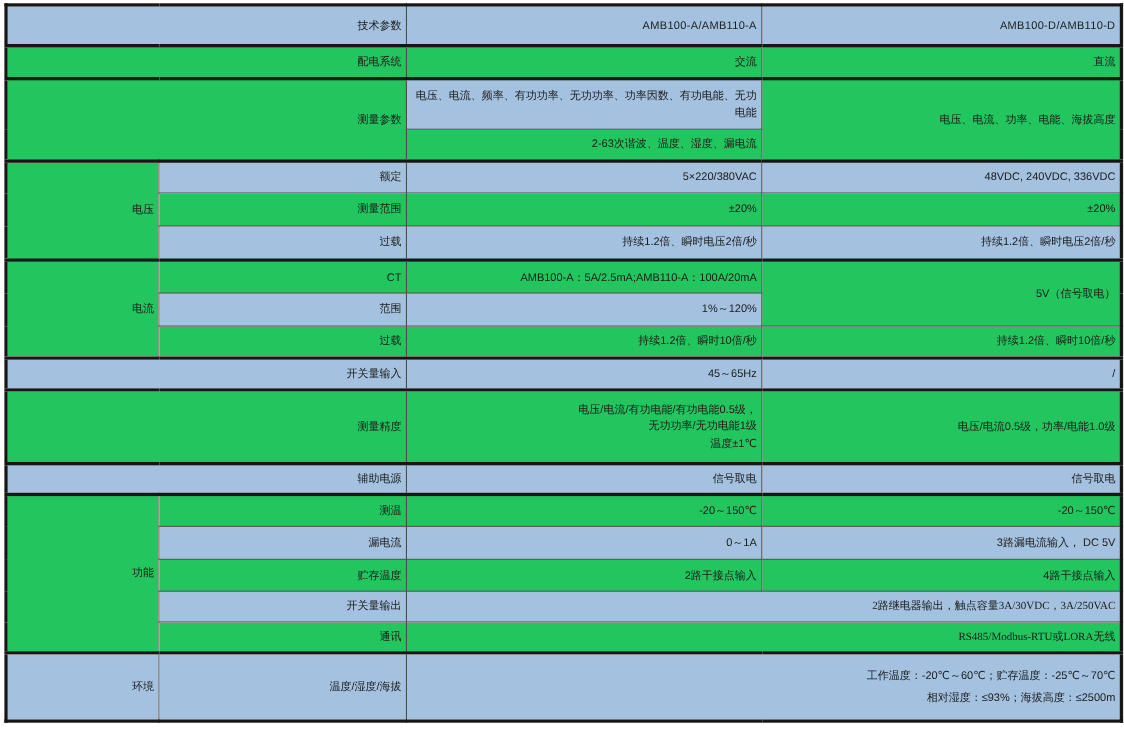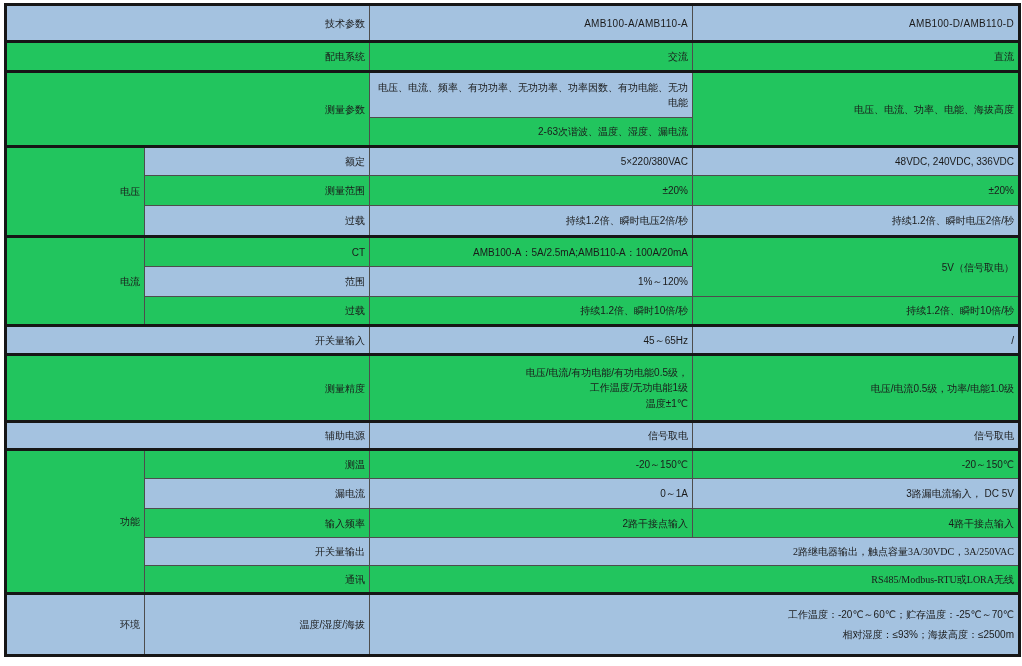--- a/index.html
+++ b/index.html
@@ -125,7 +125,7 @@
       <td colspan="2" class="white tkb">测量精度</td>
       <td class="white tkb acc-lines">
         <div>电压/电流/有功电能/有功电能0.5级，</div>
-        <div>工作温度/无功电能1级</div>
+        <div>无功功率/无功电能1级</div>
         <div>温度±1℃</div>
       </td>
       <td class="white tkb">电压/电流0.5级，功率/电能1.0级</td>

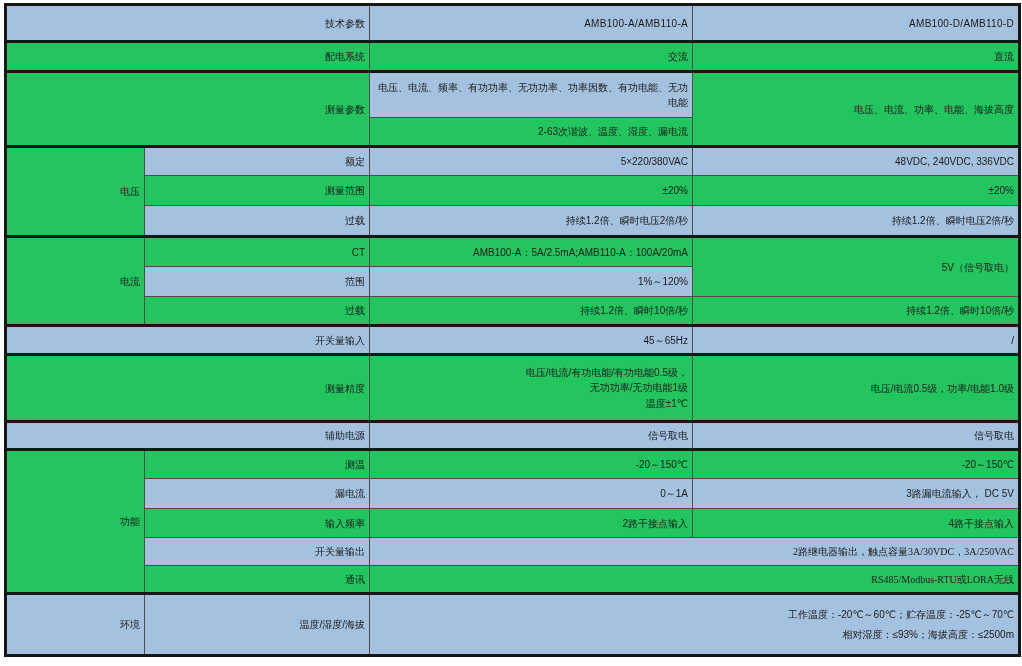--- a/index.html
+++ b/index.html
@@ -149,7 +149,7 @@
       <td class="blue">3路漏电流输入， DC 5V</td>
     </tr>
     <tr class="h29">
-      <td class="white">输入频率</td>
+      <td class="white">贮存温度</td>
       <td class="white">2路干接点输入</td>
       <td class="white">4路干接点输入</td>
     </tr>

